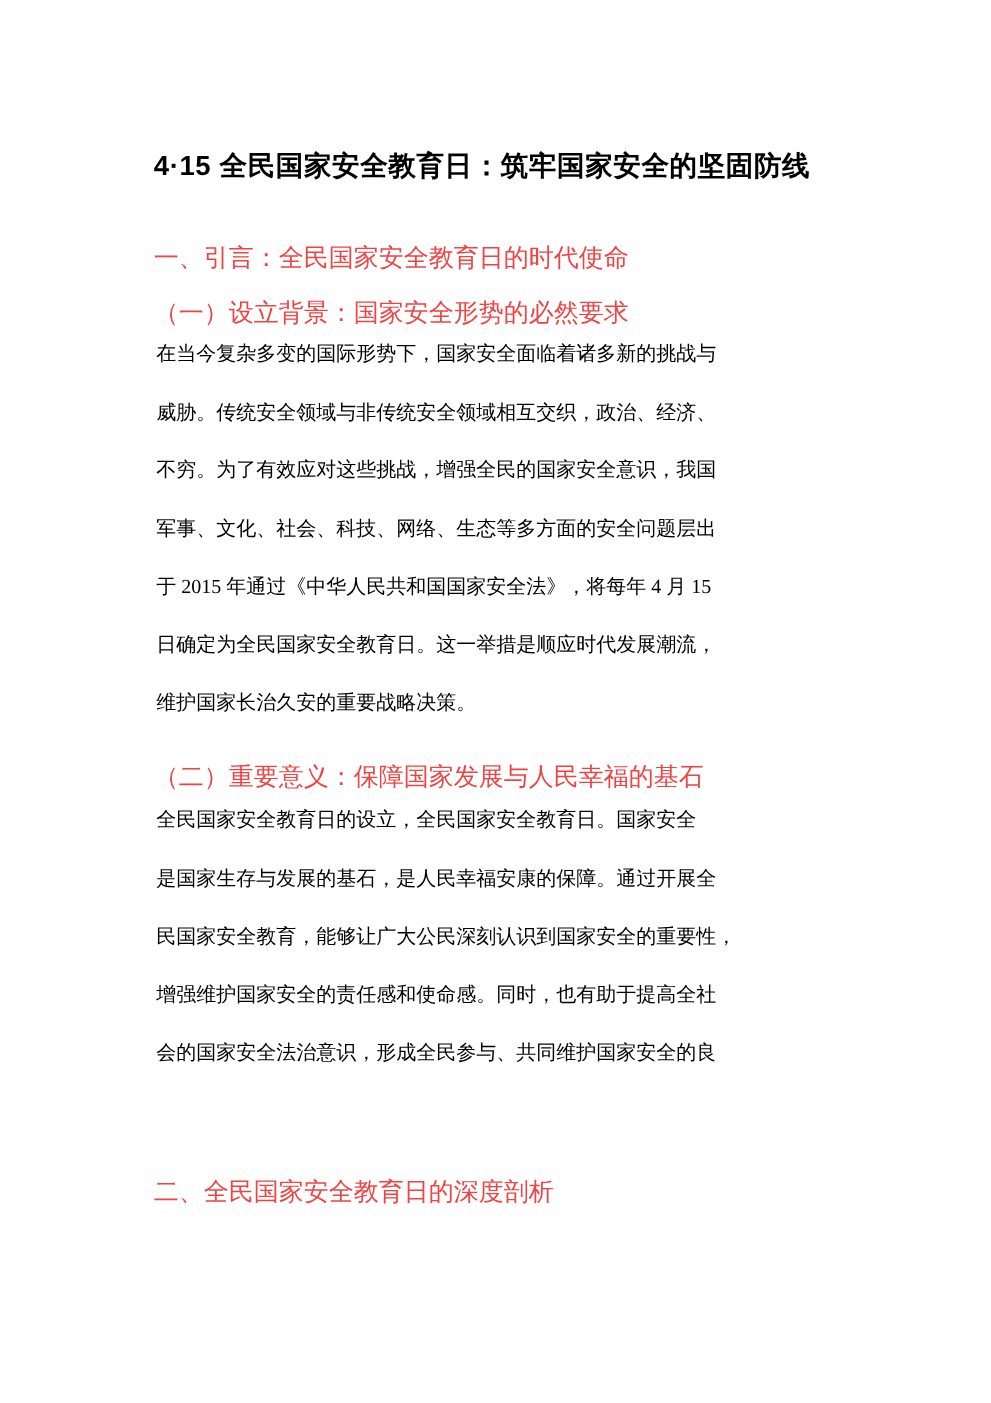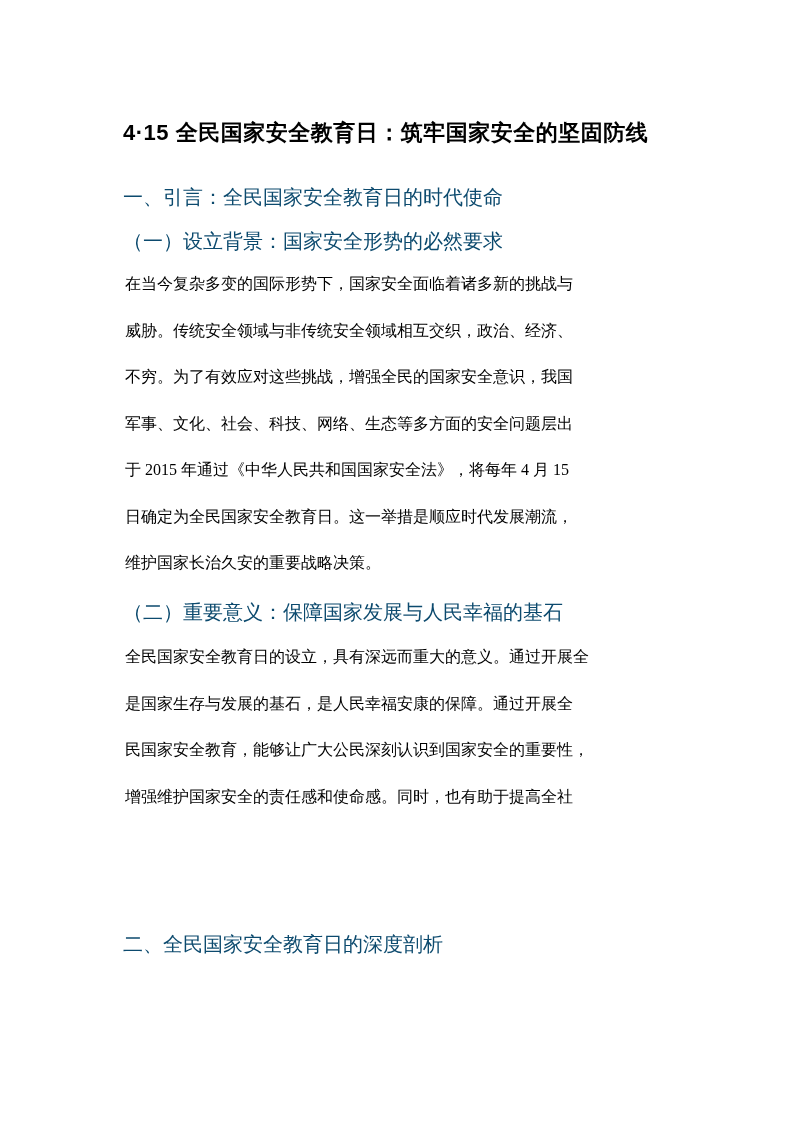--- a/index.html
+++ b/index.html
@@ -39,7 +39,8 @@
     font-size: 20px;
     line-height: 24px;
     white-space: nowrap;
-    color: #0c4a6e;
+    color: #ef4444;
+    margin-top: 10px;
   }
   .h1a { top: 181px; }
   .h2a { top: 225px; }

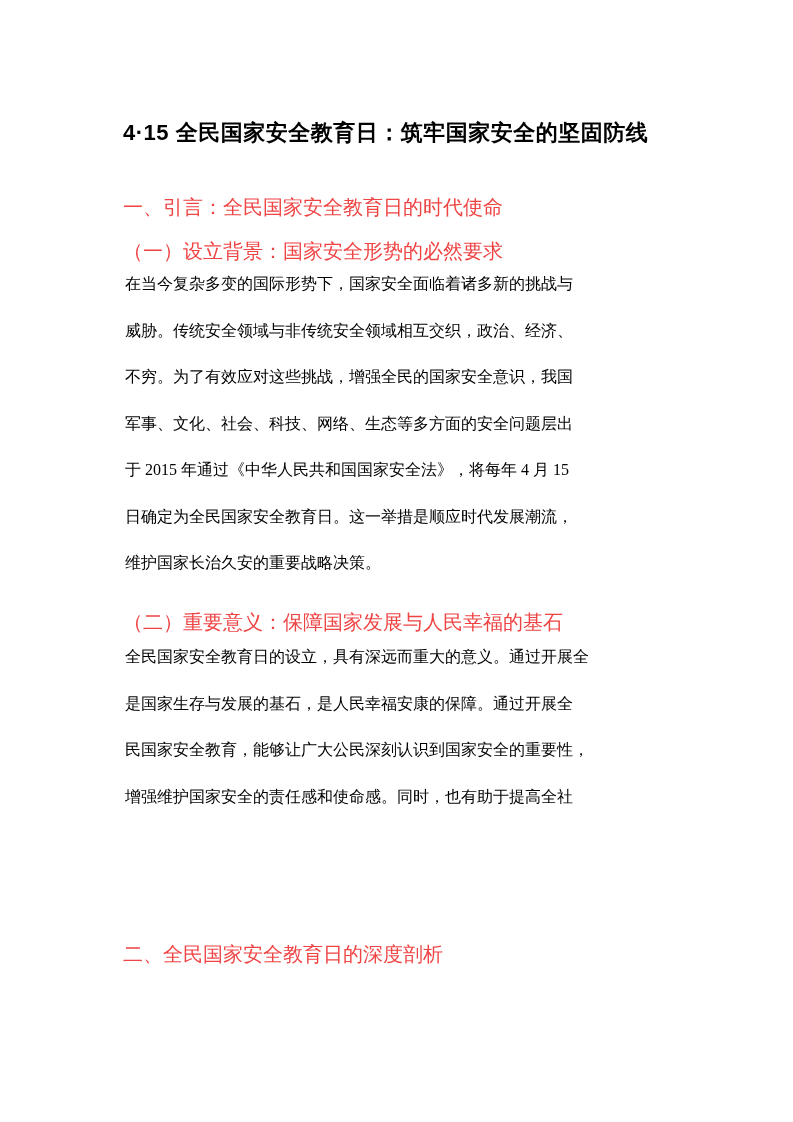--- a/index.html
+++ b/index.html
@@ -83,7 +83,7 @@
   <div class="heading h2b">（二）重要意义：保障国家发展与人民幸福的基石</div>
 
   <div class="para p2">
-    <div class="line">全民国家安全教育日的设立，具有深远而重大的意义。通过开展全</div>
+    <div class="line">全民国家安全教育日的设立，全民国家安全教育日。国家安全</div>
     <div class="line">是国家生存与发展的基石，是人民幸福安康的保障。通过开展全</div>
     <div class="line">民国家安全教育，能够让广大公民深刻认识到国家安全的重要性，</div>
     <div class="line">增强维护国家安全的责任感和使命感。同时，也有助于提高全社</div>

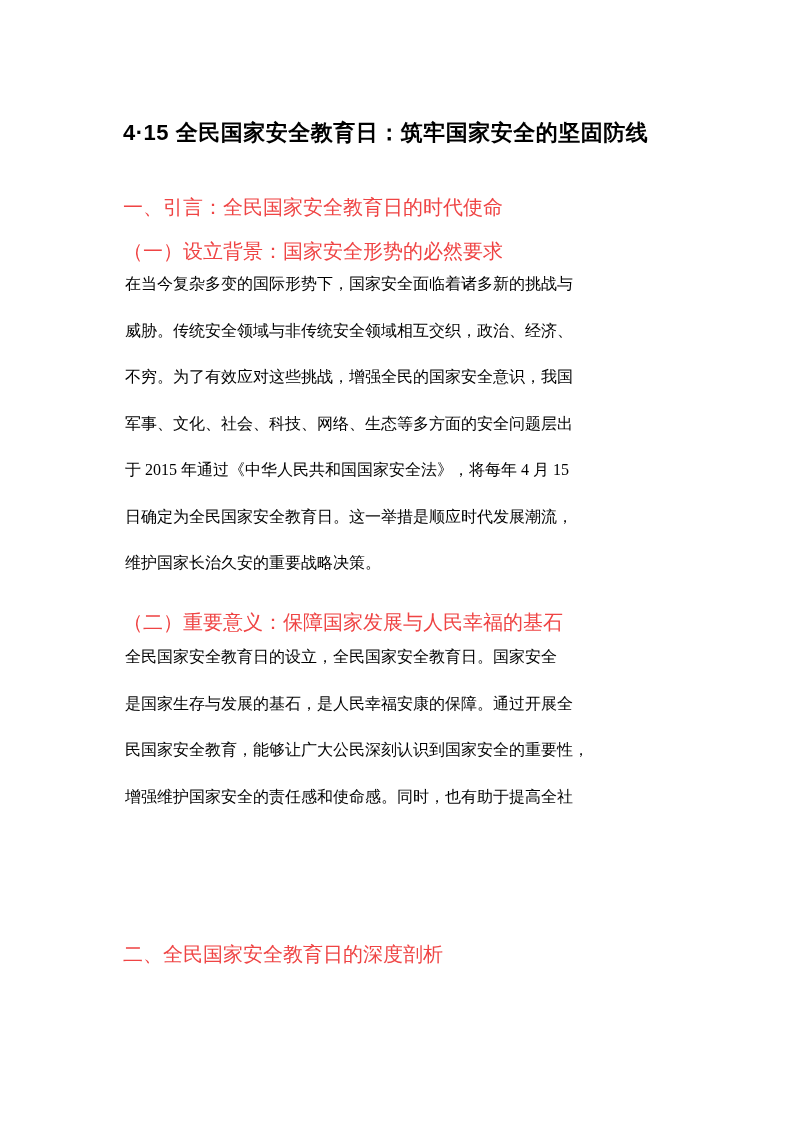--- a/index.html
+++ b/index.html
@@ -87,6 +87,7 @@
     <div class="line">是国家生存与发展的基石，是人民幸福安康的保障。通过开展全</div>
     <div class="line">民国家安全教育，能够让广大公民深刻认识到国家安全的重要性，</div>
     <div class="line">增强维护国家安全的责任感和使命感。同时，也有助于提高全社</div>
+    <div class="line">会的国家安全法治意识，形成全民参与、共同维护国家安全的良</div>
   </div>
 
   <div class="heading h1b">二、全民国家安全教育日的深度剖析</div>

